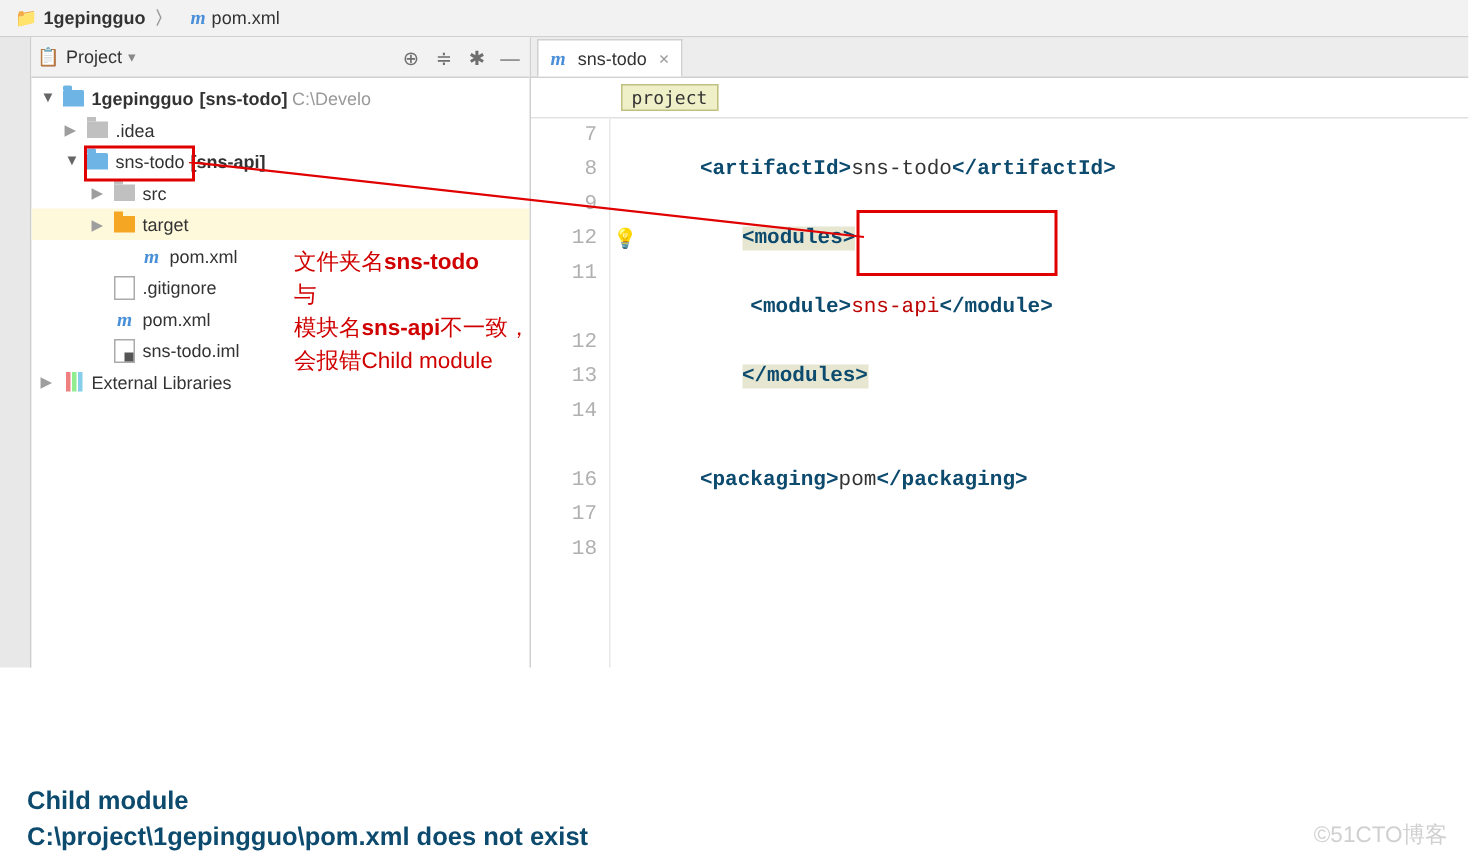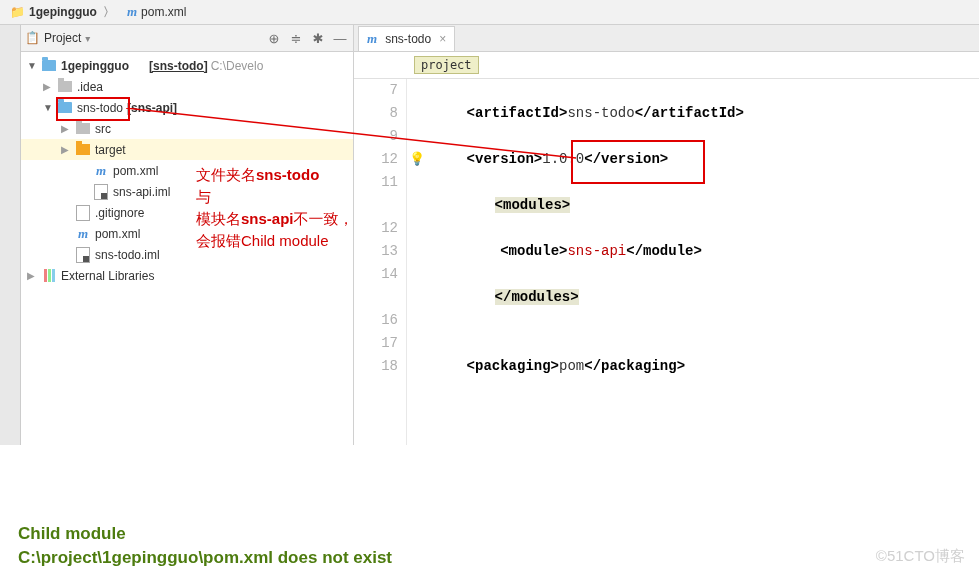--- a/index.html
+++ b/index.html
@@ -92,7 +92,7 @@
             <span class="folder-mod"></span>
           </span>
           <span class="bold">1gepingguo</span>
-          <span class="bold" style="margin-left:20px;text-decoration:underline;">[sns-todo]</span>
+          <span class="bold" style="margin-left:4px;">[sns-todo]</span>
           <span class="gray">C:\Develo</span>
         </div>
       <div class="tree-row indent1">

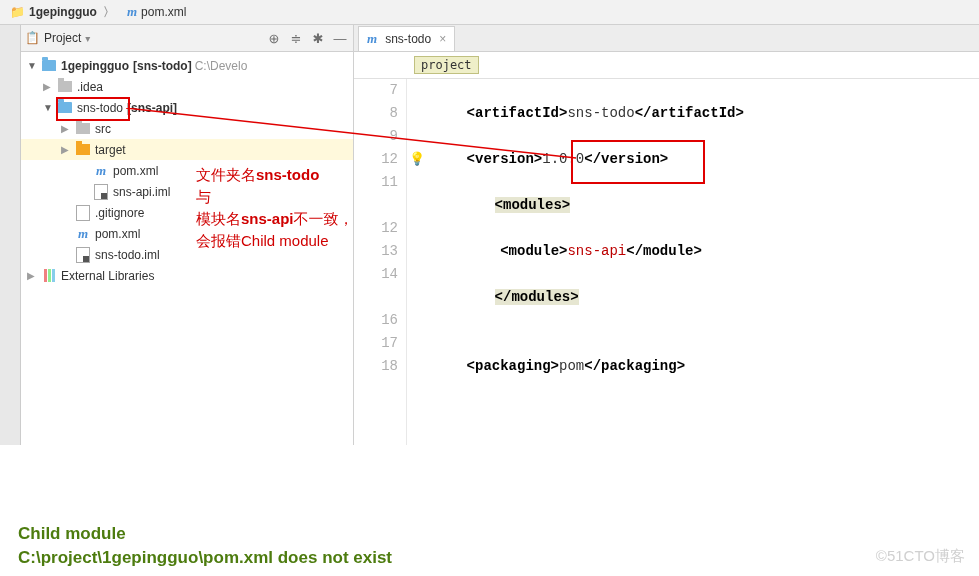--- a/index.html
+++ b/index.html
@@ -51,7 +51,7 @@
 .code { padding-left:8px; white-space:pre; }
 .t-txt { color:#333; }
 .t-err { color:#bc0000; }
-.t-br { color:#000000; font-weight:bold; }
+.t-br { color:#0c4a6e; font-weight:bold; }
 .hl { background:#e6e6d1;margin-left:28px; }
 .gutter-row { height:23px; }
 .footer { position:absolute; bottom:6px; left:18px; font-size:17px; color:#4d7c0f; font-weight:bold; line-height:24px; }

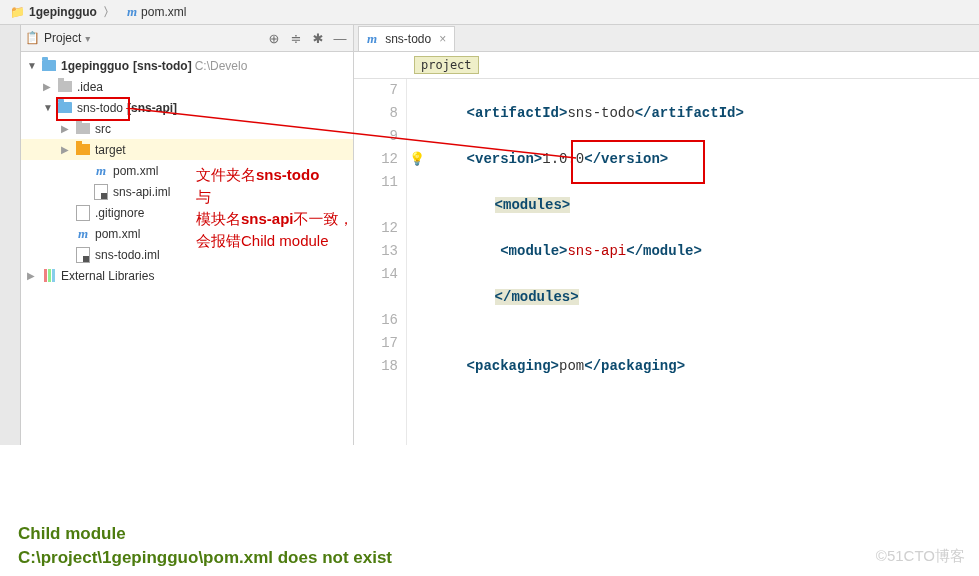--- a/index.html
+++ b/index.html
@@ -205,7 +205,6 @@
         </div>
       <div class="code">
 <div>    <span class="t-br">&lt;artifactId&gt;</span><span class="t-txt">sns-todo</span><span class="t-br">&lt;/artifactId&gt;</span></div>
-<div>    <span class="t-br">&lt;version&gt;</span><span class="t-txt">1.0.0</span><span class="t-br">&lt;/version&gt;</span></div>
 <div>    <span class="t-br hl">&lt;modules&gt;</span></div>
 <div>        <span class="t-br">&lt;module&gt;</span><span class="t-err">sns-api</span><span class="t-br">&lt;/module&gt;</span></div>
 <div>    <span class="t-br hl">&lt;/modules&gt;</span></div>

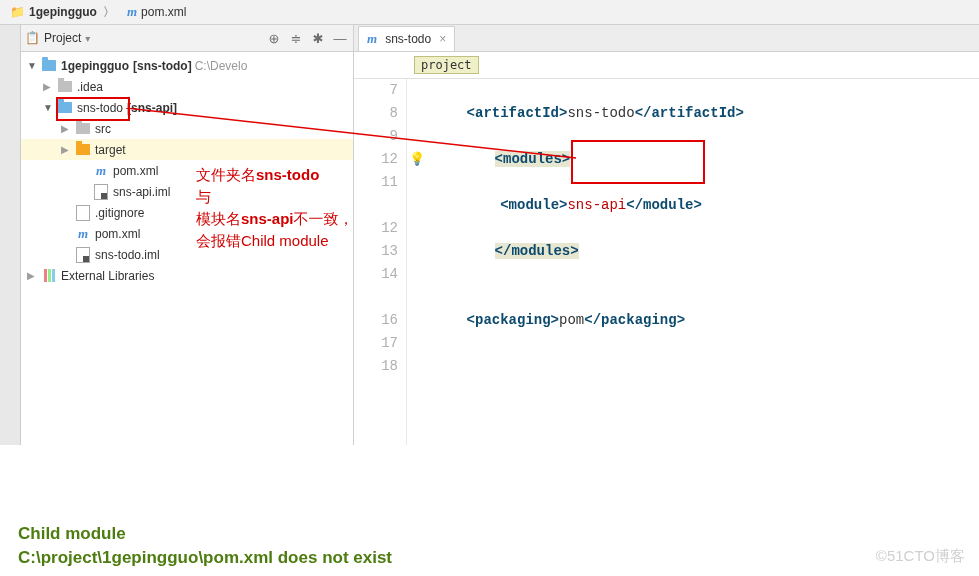--- a/index.html
+++ b/index.html
@@ -131,13 +131,6 @@
           </span>
           <span>pom.xml</span>
         </div>
-      <div class="tree-row indent3">
-          <span class="arrow"></span>
-          <span class="tree-icon">
-            <span class="file-icon iml"></span>
-          </span>
-          <span>sns-api.iml</span>
-        </div>
       <div class="tree-row indent2">
           <span class="arrow"></span>
           <span class="tree-icon">

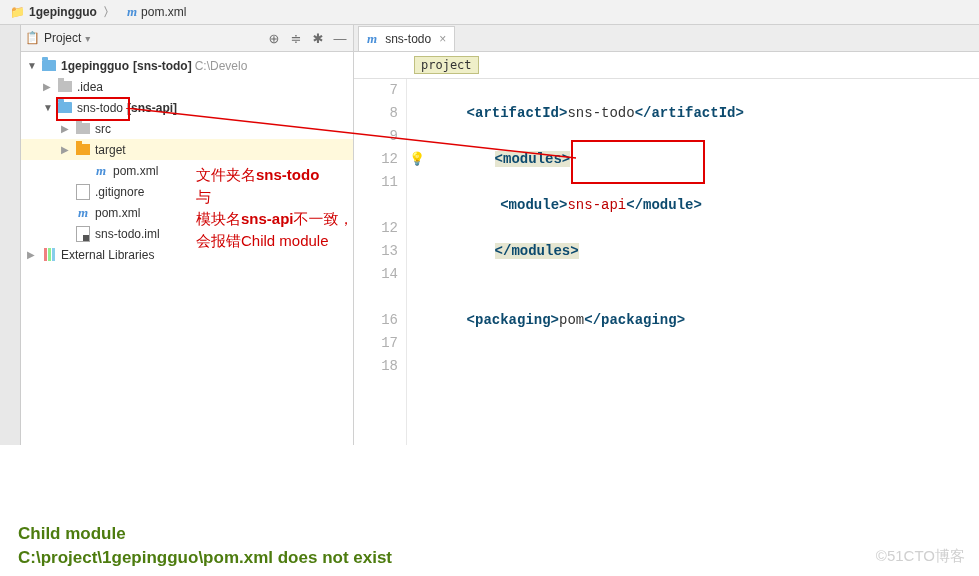--- a/index.html
+++ b/index.html
@@ -54,7 +54,7 @@
 .t-br { color:#0c4a6e; font-weight:bold; }
 .hl { background:#e6e6d1;margin-left:28px; }
 .gutter-row { height:23px; }
-.footer { position:absolute; bottom:6px; left:18px; font-size:17px; color:#4d7c0f; font-weight:bold; line-height:24px; }
+.footer { position:absolute; bottom:6px; left:18px; font-size:17px; color:#0c4a6e; font-weight:bold; line-height:24px; }
 .watermark { position:absolute; bottom:10px; right:14px; color:#d0d0d0; font-size:15px; }
 .tree-row.hl-row { background:#fff9dc; }
 svg.redline { position:absolute; pointer-events:none; }

